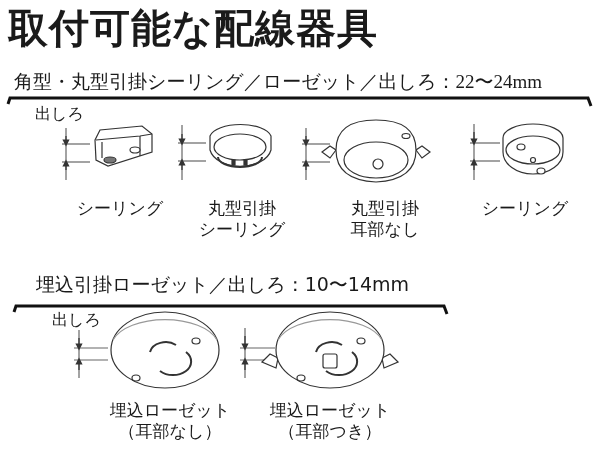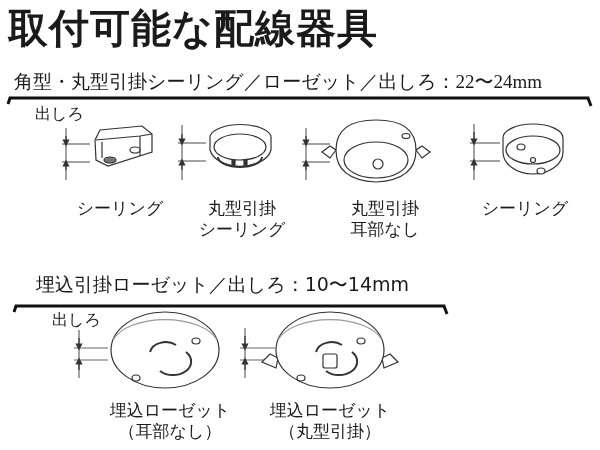--- a/index.html
+++ b/index.html
@@ -44,7 +44,7 @@
 </div>
 <div class="abs label" style="left:260px; top:400px; width:140px;">
   <div>埋込ローゼット</div>
-  <div>（丸型引掛）</div>
+  <div>（耳部つき）</div>
 </div>
 
 <svg width="600" height="450" viewBox="0 0 600 450">

